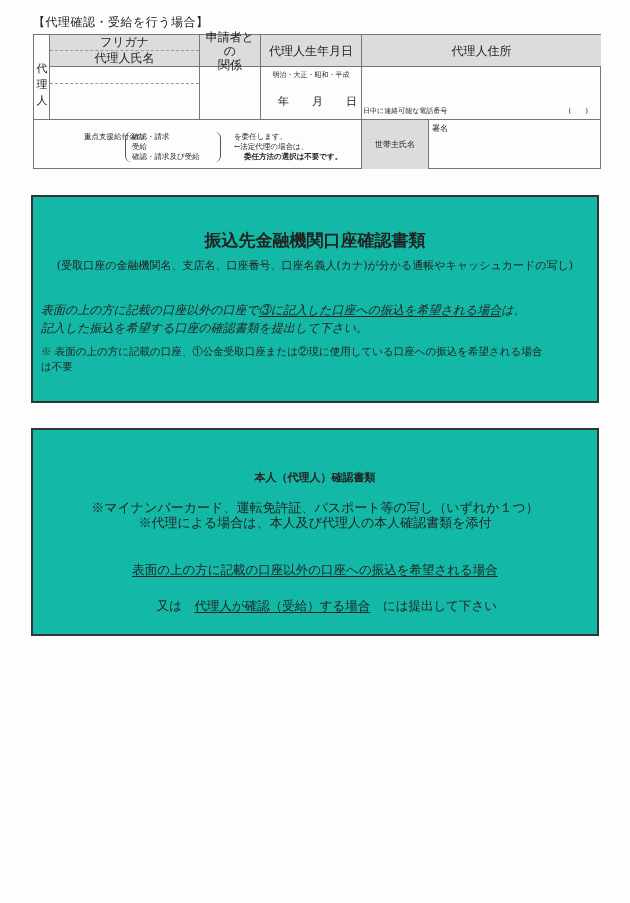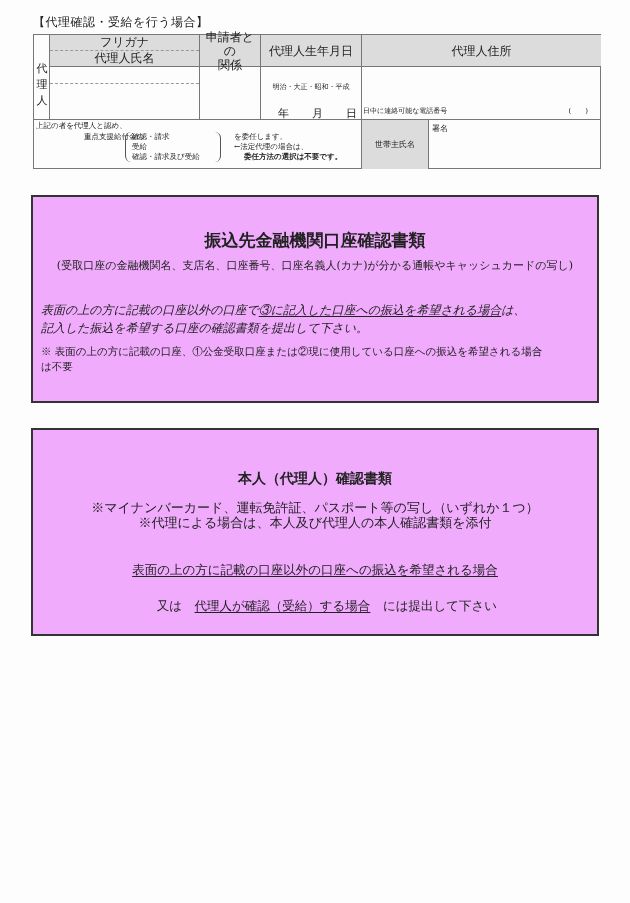--- a/index.html
+++ b/index.html
@@ -62,7 +62,7 @@
   <div class="cell" style="left:166px; top:32px; width:60px; height:52px;"></div>
 
   <div class="cell" style="left:227px; top:32px; width:100px; height:52px;">
-    <div style="font-size:7px; text-align:center; margin-top:15px;">明治・大正・昭和・平成</div>
+    <div style="font-size:7px; text-align:center; margin-top:3px;">明治・大正・昭和・平成</div>
     <div style="display:flex; justify-content:space-between; font-size:11px; padding:14px 4px 0 17px;">
       <span>年</span>
       <span>月</span>

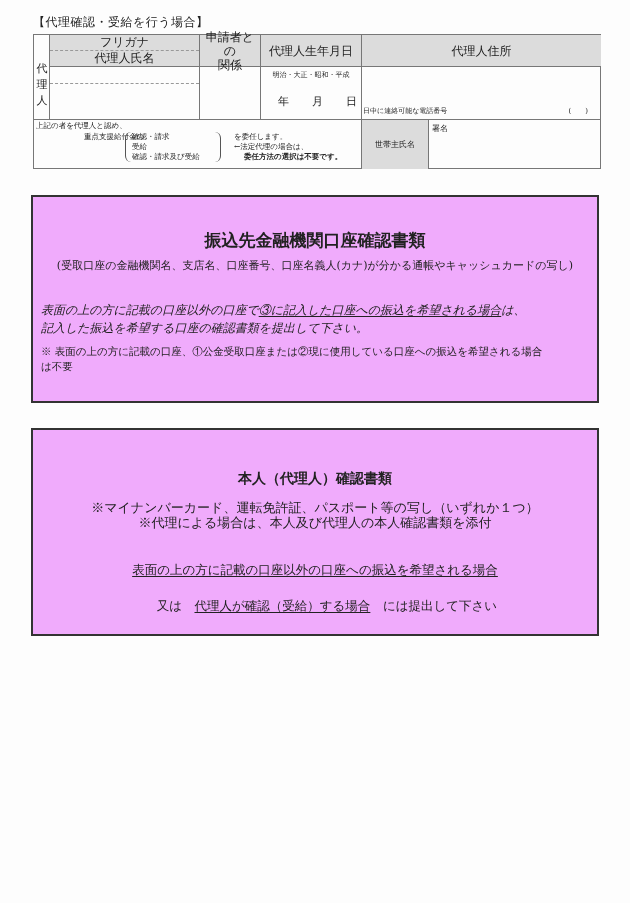--- a/index.html
+++ b/index.html
@@ -78,7 +78,6 @@
   </div>
 
   <div class="cell" style="left:2px; top:86px; width:325px; height:48px; font-size:7.5px; line-height:10px;">
-    <div>上記の者を代理人と認め、</div>
     <div style="position:absolute; left:0; top:11px;margin-left:48px;">重点支援給付金の</div>
     <div style="position:absolute; left:89px; top:11px; width:96px; height:30px; border-left:1px solid #555; border-right:1px solid #555; border-radius:6px; padding-left:6px; box-sizing:border-box;">
       <div>確認・請求</div>

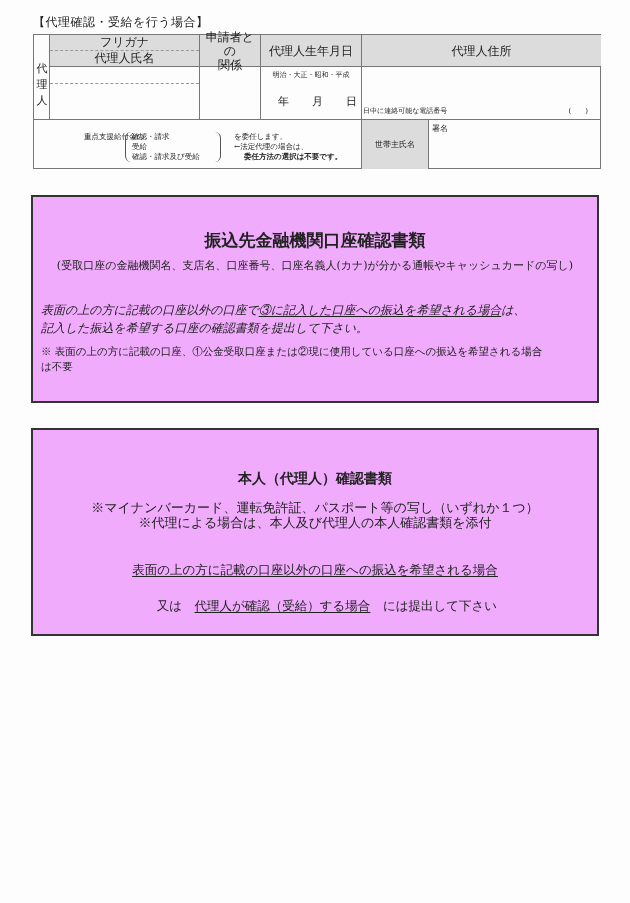--- a/index.html
+++ b/index.html
@@ -17,7 +17,7 @@
   .hl { position:absolute; height:1px; background:#777; }
   .dl { position:absolute; height:0; border-top:1px dashed #999; }
   .ctr { display:flex; align-items:center; justify-content:center; text-align:center; }
-  .box { position:absolute; left:31px; width:568px; border:2px solid #333; box-sizing:border-box; background:#f0abfc; }
+  .box { position:absolute; left:31px; width:568px; border:2px solid #333; box-sizing:border-box; background:#14b8a6; }
   .u { text-decoration:underline; text-underline-offset:2px; }
 </style>
 </head>

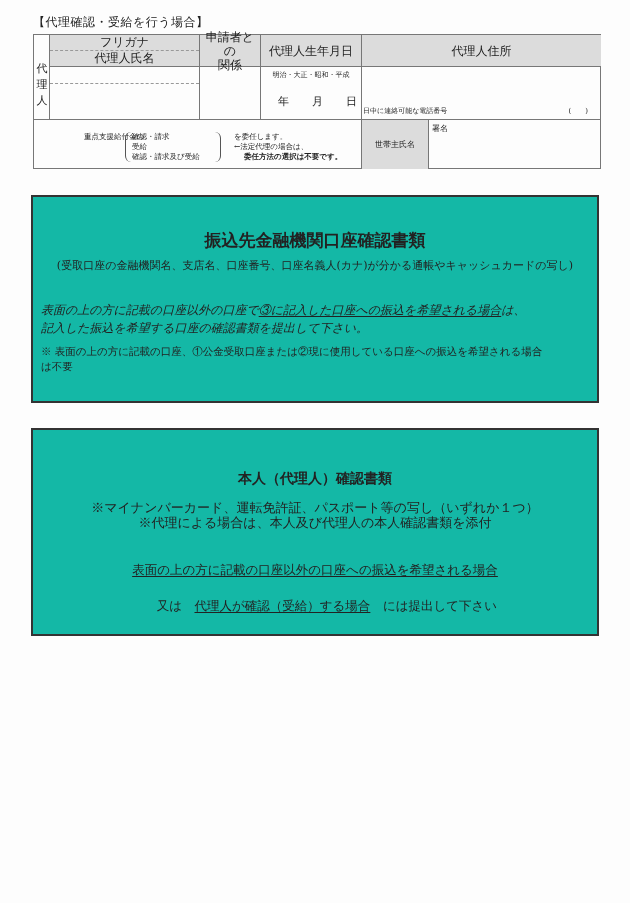--- a/index.html
+++ b/index.html
@@ -113,7 +113,7 @@
 </div>
 
 <div class="box" style="top:428px; height:208px;">
-  <div class="abs" style="left:0; width:100%; top:40px; text-align:center; font-size:14px; font-weight:bold;">本人（代理人）確認書類</div>
+  <div class="abs" style="left:0; width:100%; top:40px; text-align:center; font-size:11px; font-weight:bold;">本人（代理人）確認書類</div>
   <div class="abs" style="left:0; width:100%; top:70px; text-align:center; font-size:13px; line-height:15px;">
     <div>※マイナンバーカード、運転免許証、パスポート等の写し（いずれか１つ）</div>
     <div>※代理による場合は、本人及び代理人の本人確認書類を添付</div>

